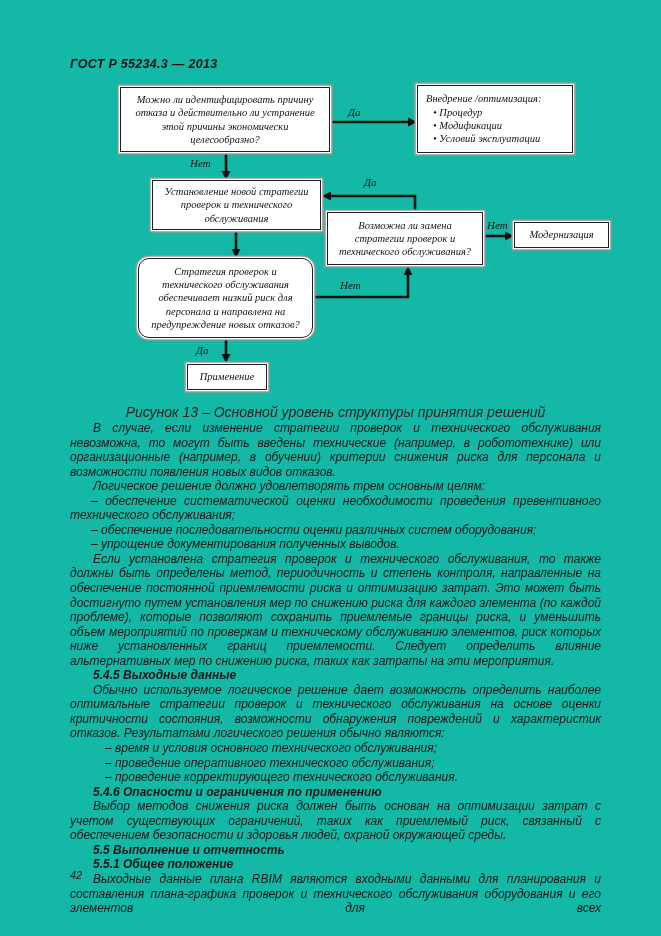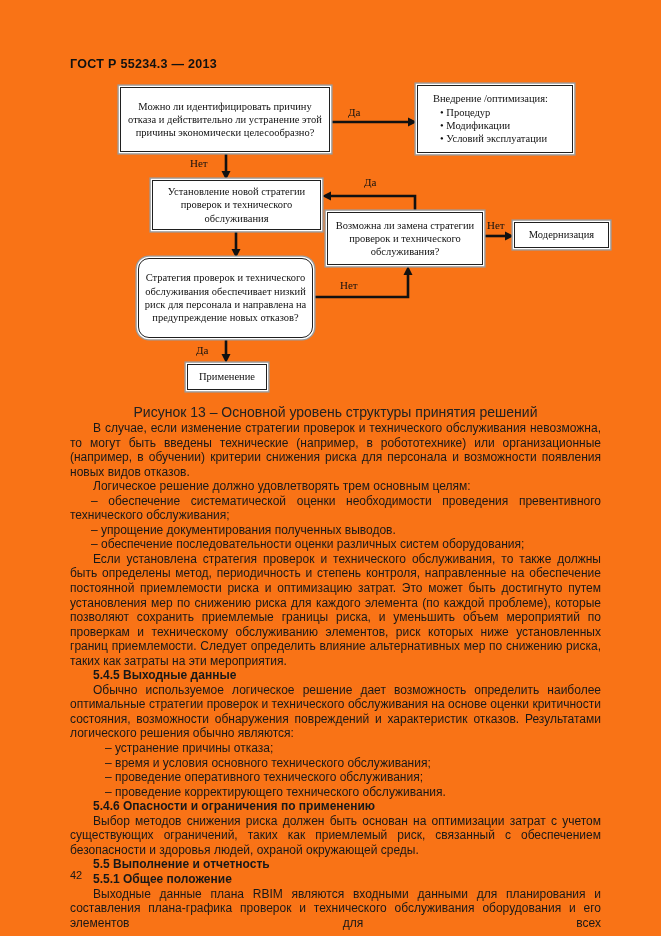--- a/index.html
+++ b/index.html
@@ -5,8 +5,8 @@
   html,body { margin:0; padding:0; background:#e8e8e8; }
   .page {
     position:relative; width:661px; height:936px; margin:0 auto;
-    background:#f97316; overflow:hidden;
-    font-family:"Liberation Sans", sans-serif; color:#1a1a1a;
+    background:#14b8a6; overflow:hidden;
+    font-family:"Liberation Sans", sans-serif; color:#1a1a1a;font-style:italic;
   }
   .gost-header {
     position:absolute; left:70px; top:57px;

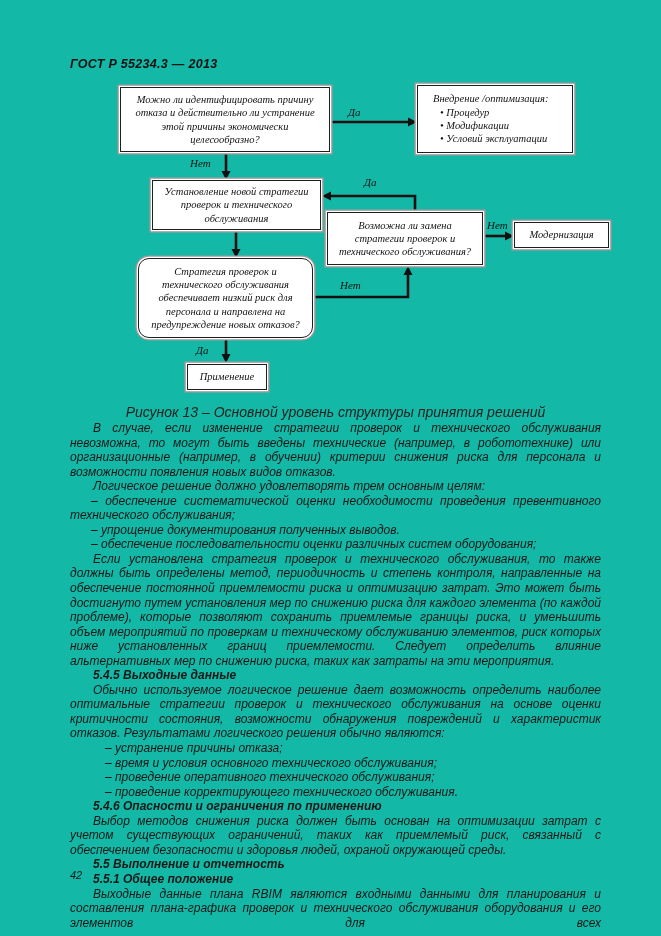--- a/index.html
+++ b/index.html
@@ -26,7 +26,7 @@
   #node-identify       { left:120px; top:87px;  width:210px; height:65px; }
   #node-implementation { left:417px; top:85px;  width:156px; height:68px;
                          flex-direction:column; align-items:flex-start;
-                         text-align:left; padding-left:15px; }
+                         text-align:left; padding-left:8px; }
   #node-implementation .fc-bullet { padding-left:7px; }
   #node-new-strategy   { left:152px; top:180px; width:169px; height:50px; }
   #node-replace        { left:327px; top:212px; width:156px; height:53px; }

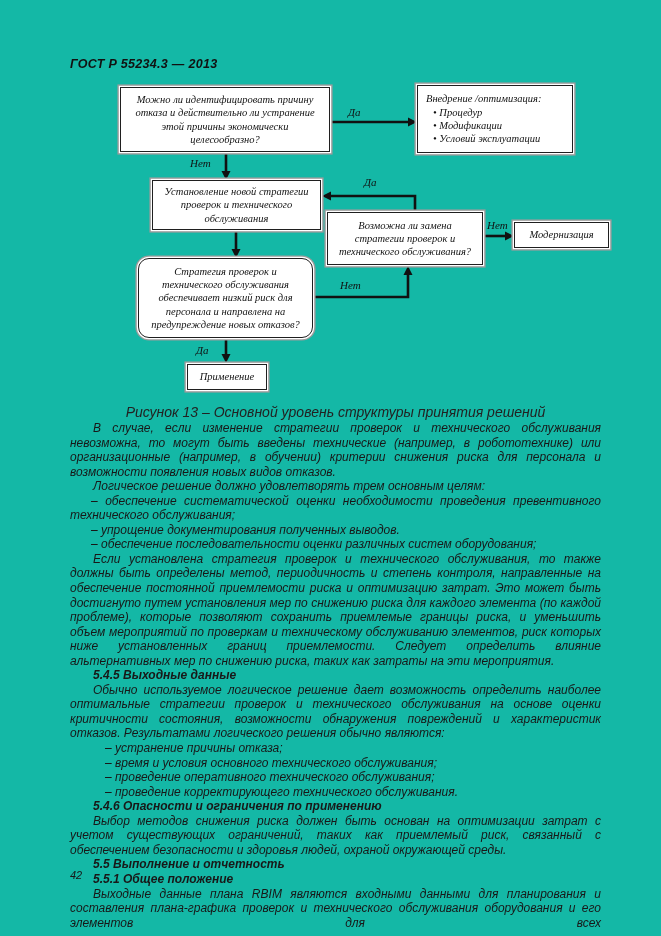--- a/index.html
+++ b/index.html
@@ -126,8 +126,8 @@
     <p class="para">В случае, если изменение стратегии проверок и технического обслуживания невозможна, то могут быть введены технические (например, в робототехнике) или организационные (например, в обучении) критерии снижения риска для персонала и возможности появления новых видов отказов.</p>
     <p class="para">Логическое решение должно удовлетворять трем основным целям:</p>
     <p class="dash">– обеспечение систематической оценки необходимости проведения превентивного технического обслуживания;</p>
+    <p class="dash">– обеспечение последовательности оценки различных систем оборудования;</p>
     <p class="dash">– упрощение документирования полученных выводов.</p>
-    <p class="dash">– обеспечение последовательности оценки различных систем оборудования;</p>
     <p class="para">Если установлена стратегия проверок и технического обслуживания, то также должны быть определены метод, периодичность и степень контроля, направленные на обеспечение постоянной приемлемости риска и оптимизацию затрат. Это может быть достигнуто путем установления мер по снижению риска для каждого элемента (по каждой проблеме), которые позволяют сохранить приемлемые границы риска, и уменьшить объем мероприятий по проверкам и техническому обслуживанию элементов, риск которых ниже установленных границ приемлемости. Следует определить влияние альтернативных мер по снижению риска, таких как затраты на эти мероприятия.</p>
     <p class="heading">5.4.5 Выходные данные</p>
     <p class="para">Обычно используемое логическое решение дает возможность определить наиболее оптимальные стратегии проверок и технического обслуживания на основе оценки критичности состояния, возможности обнаружения повреждений и характеристик отказов. Результатами логического решения обычно являются:</p>

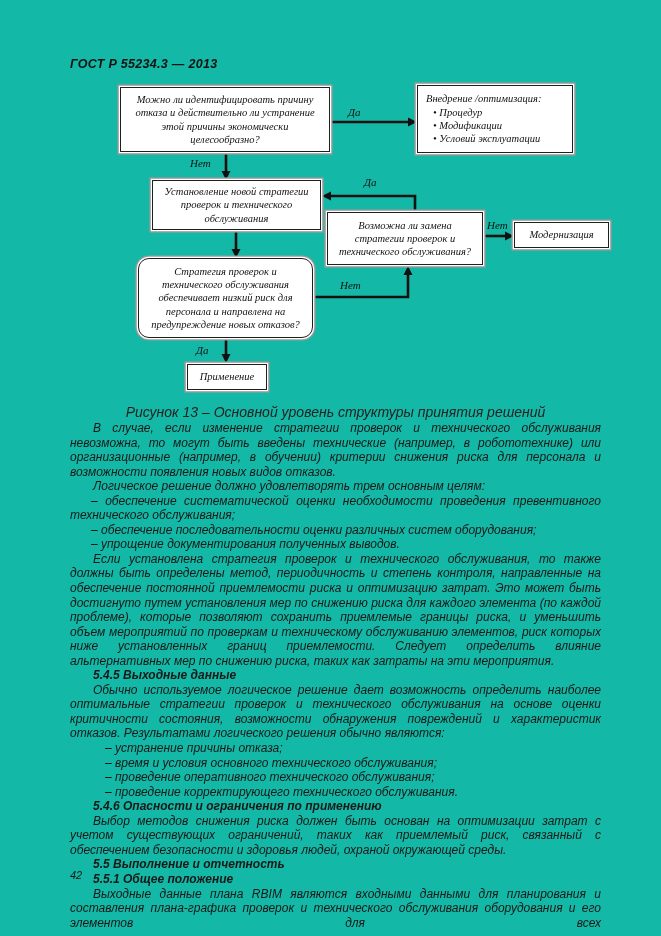--- a/index.html
+++ b/index.html
@@ -131,7 +131,6 @@
     <p class="para">Если установлена стратегия проверок и технического обслуживания, то также должны быть определены метод, периодичность и степень контроля, направленные на обеспечение постоянной приемлемости риска и оптимизацию затрат. Это может быть достигнуто путем установления мер по снижению риска для каждого элемента (по каждой проблеме), которые позволяют сохранить приемлемые границы риска, и уменьшить объем мероприятий по проверкам и техническому обслуживанию элементов, риск которых ниже установленных границ приемлемости. Следует определить влияние альтернативных мер по снижению риска, таких как затраты на эти мероприятия.</p>
     <p class="heading">5.4.5 Выходные данные</p>
     <p class="para">Обычно используемое логическое решение дает возможность определить наиболее оптимальные стратегии проверок и технического обслуживания на основе оценки критичности состояния, возможности обнаружения повреждений и характеристик отказов. Результатами логического решения обычно являются:</p>
-    <p class="dash2">– устранение причины отказа;</p>
     <p class="dash2">– время и условия основного технического обслуживания;</p>
     <p class="dash2">– проведение оперативного технического обслуживания;</p>
     <p class="dash2">– проведение корректирующего технического обслуживания.</p>

